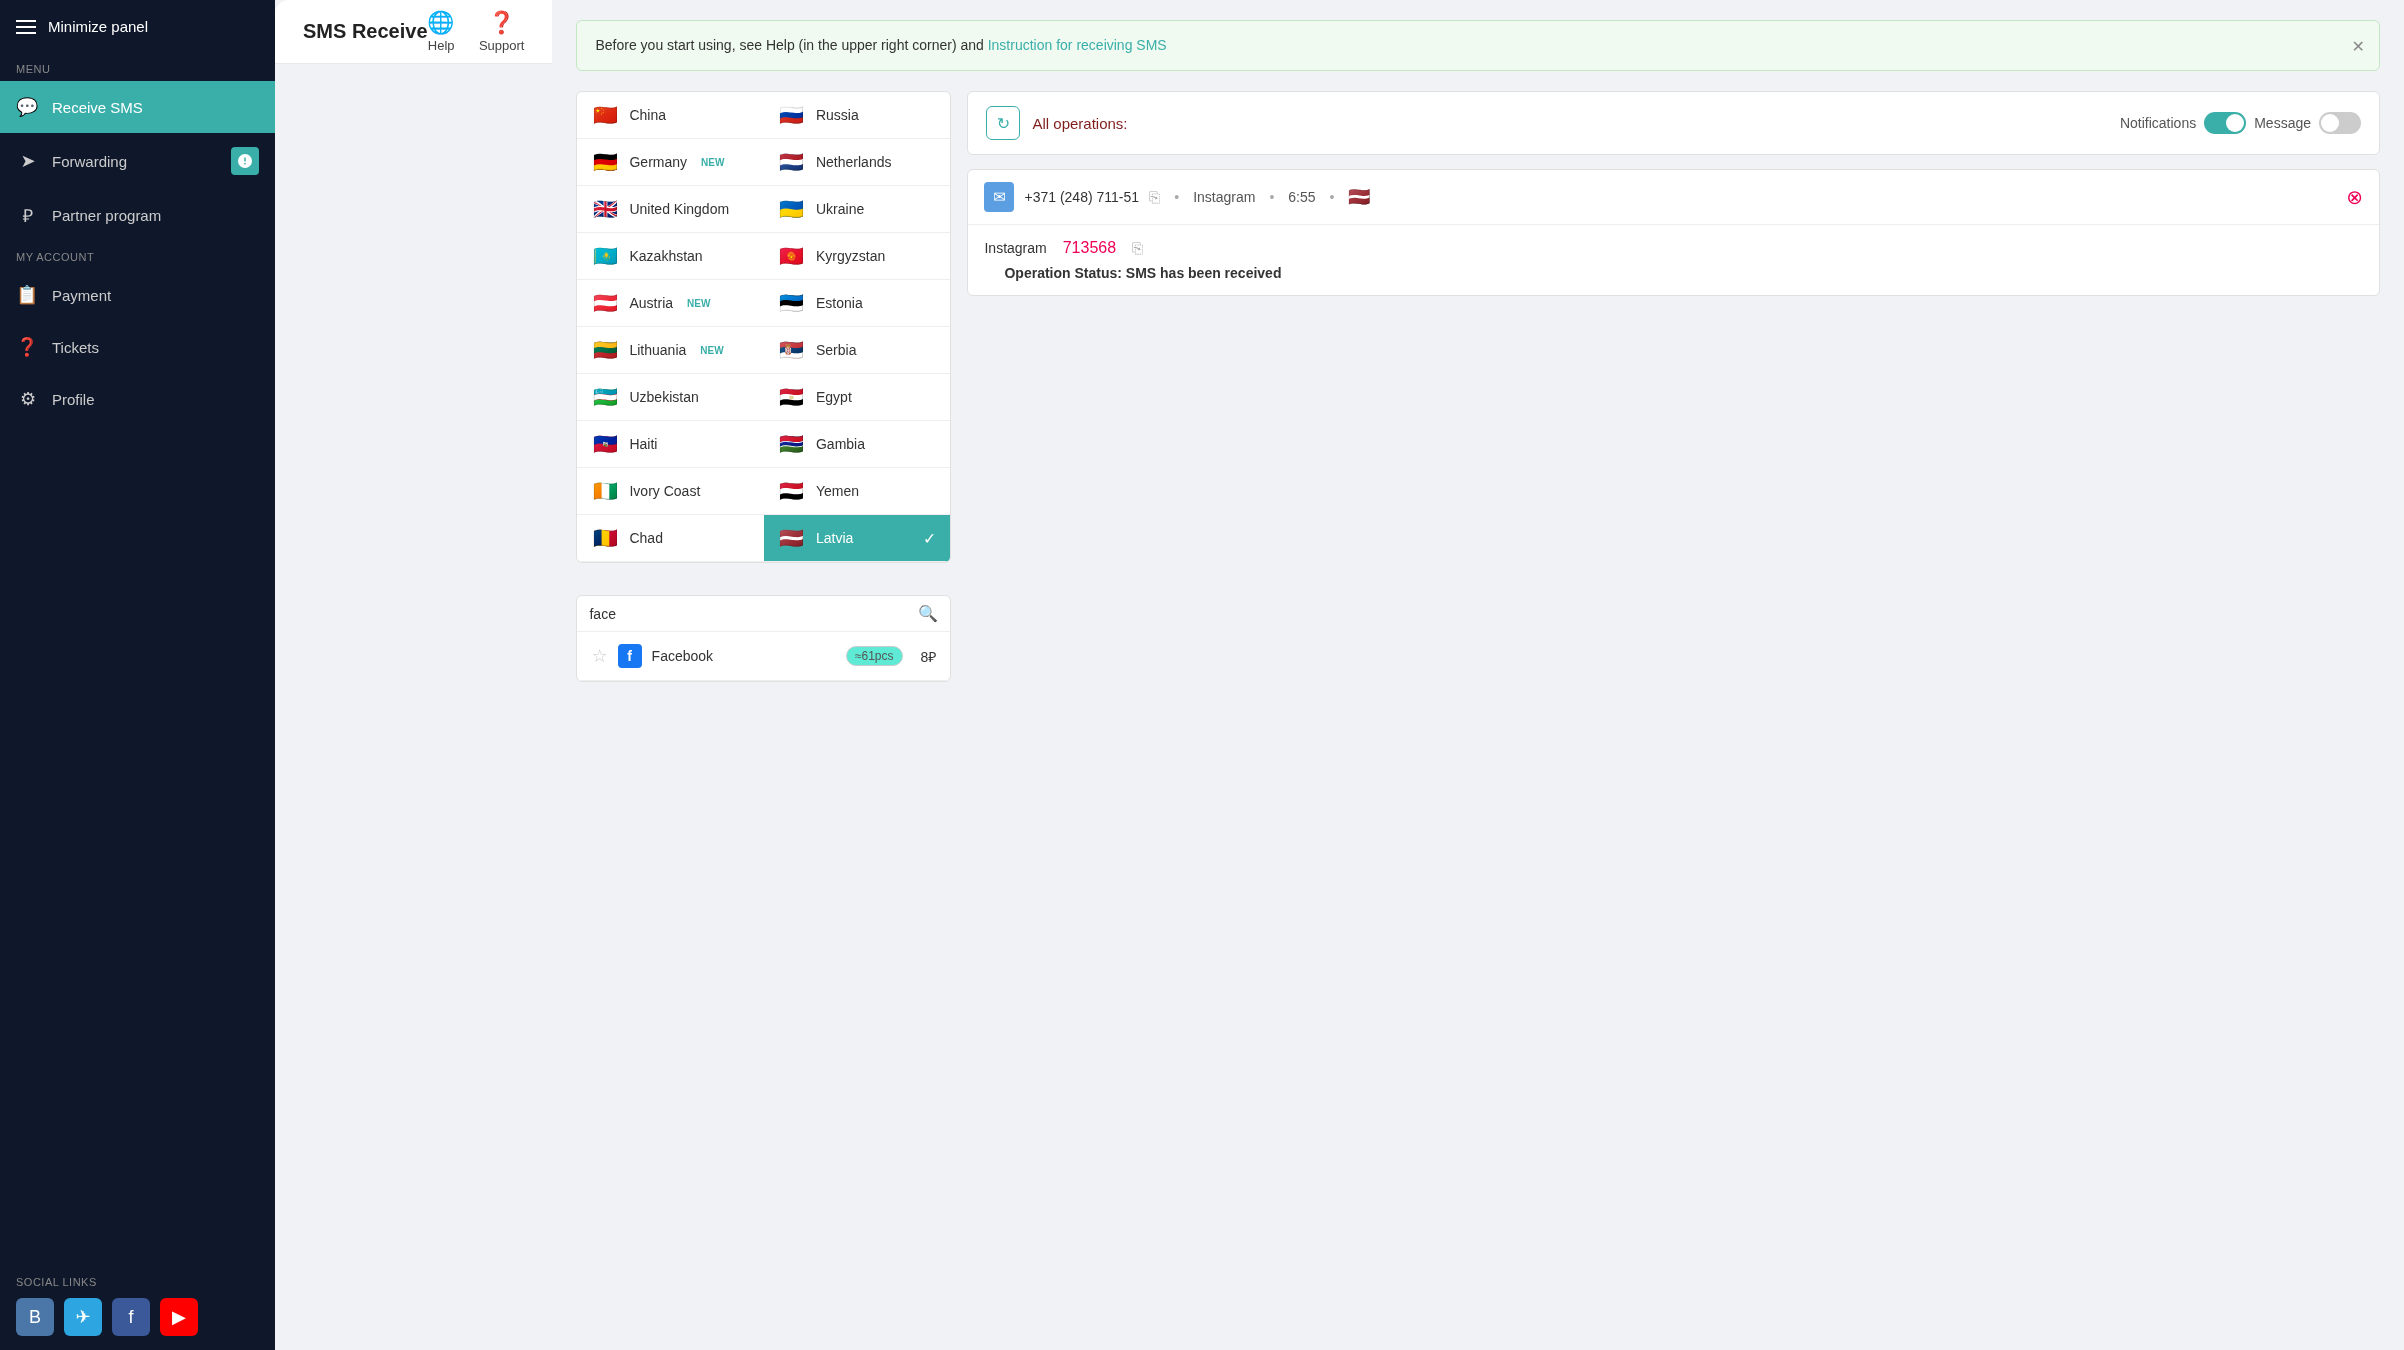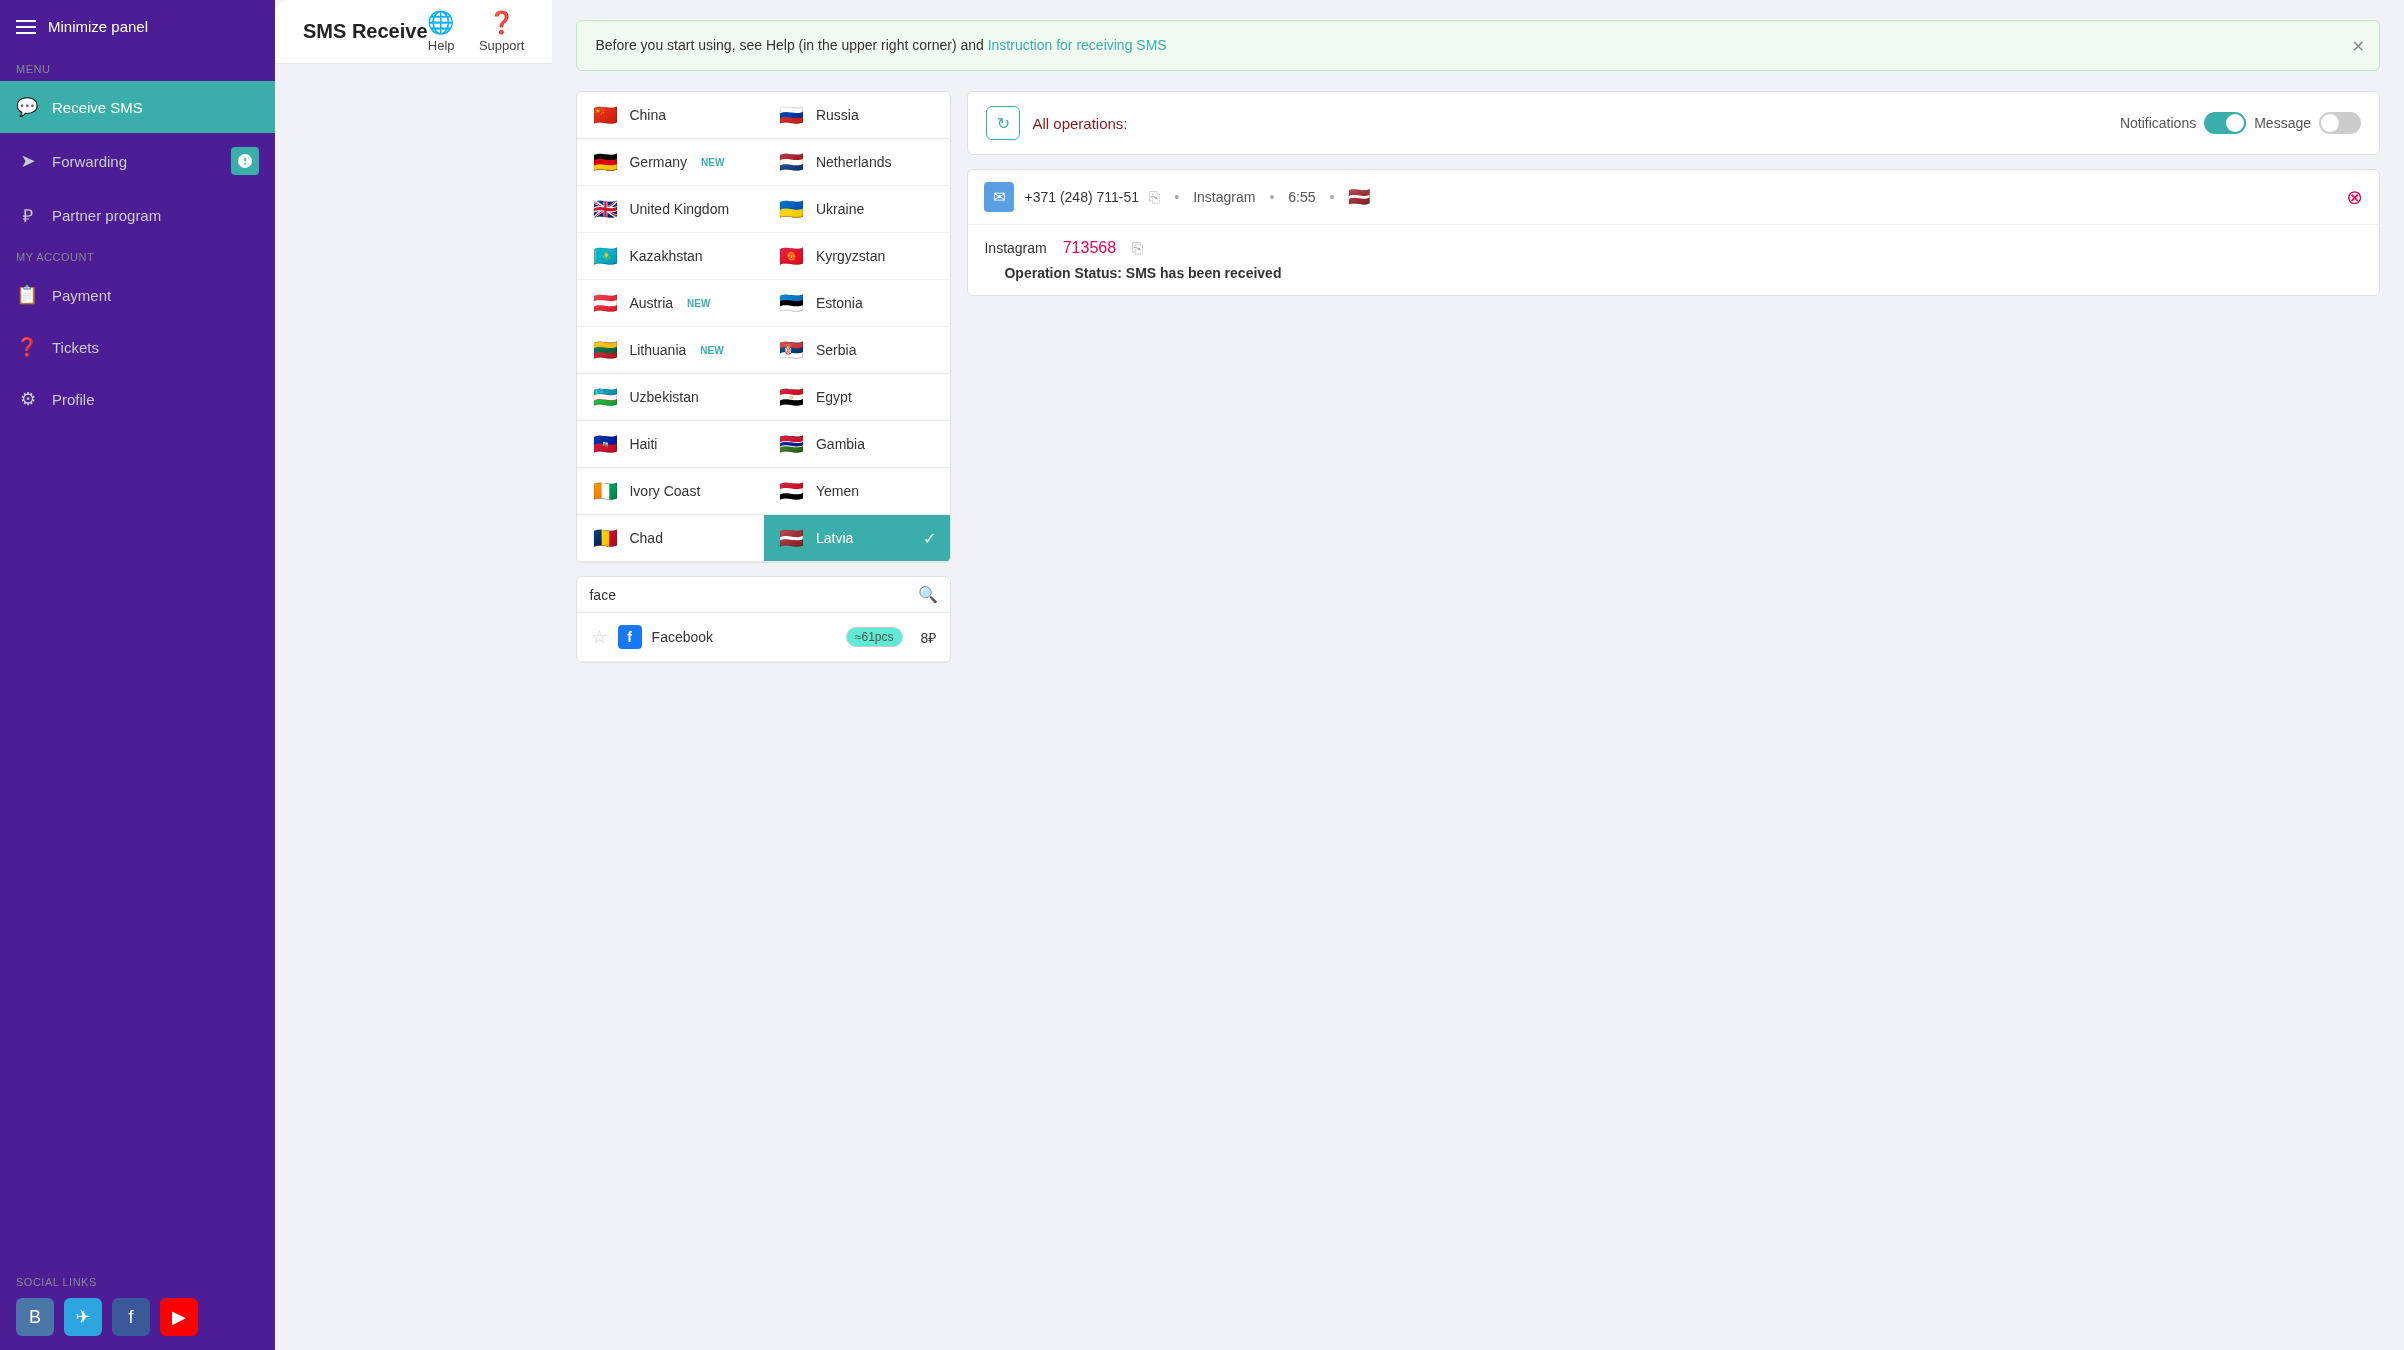--- a/index.html
+++ b/index.html
@@ -9,7 +9,7 @@
     .sidebar {
       width: 275px;
       min-width: 275px;
-      background: #4c1d95;
+      background: #0f172a;
       color: #ccc;
       display: flex;
       flex-direction: column;

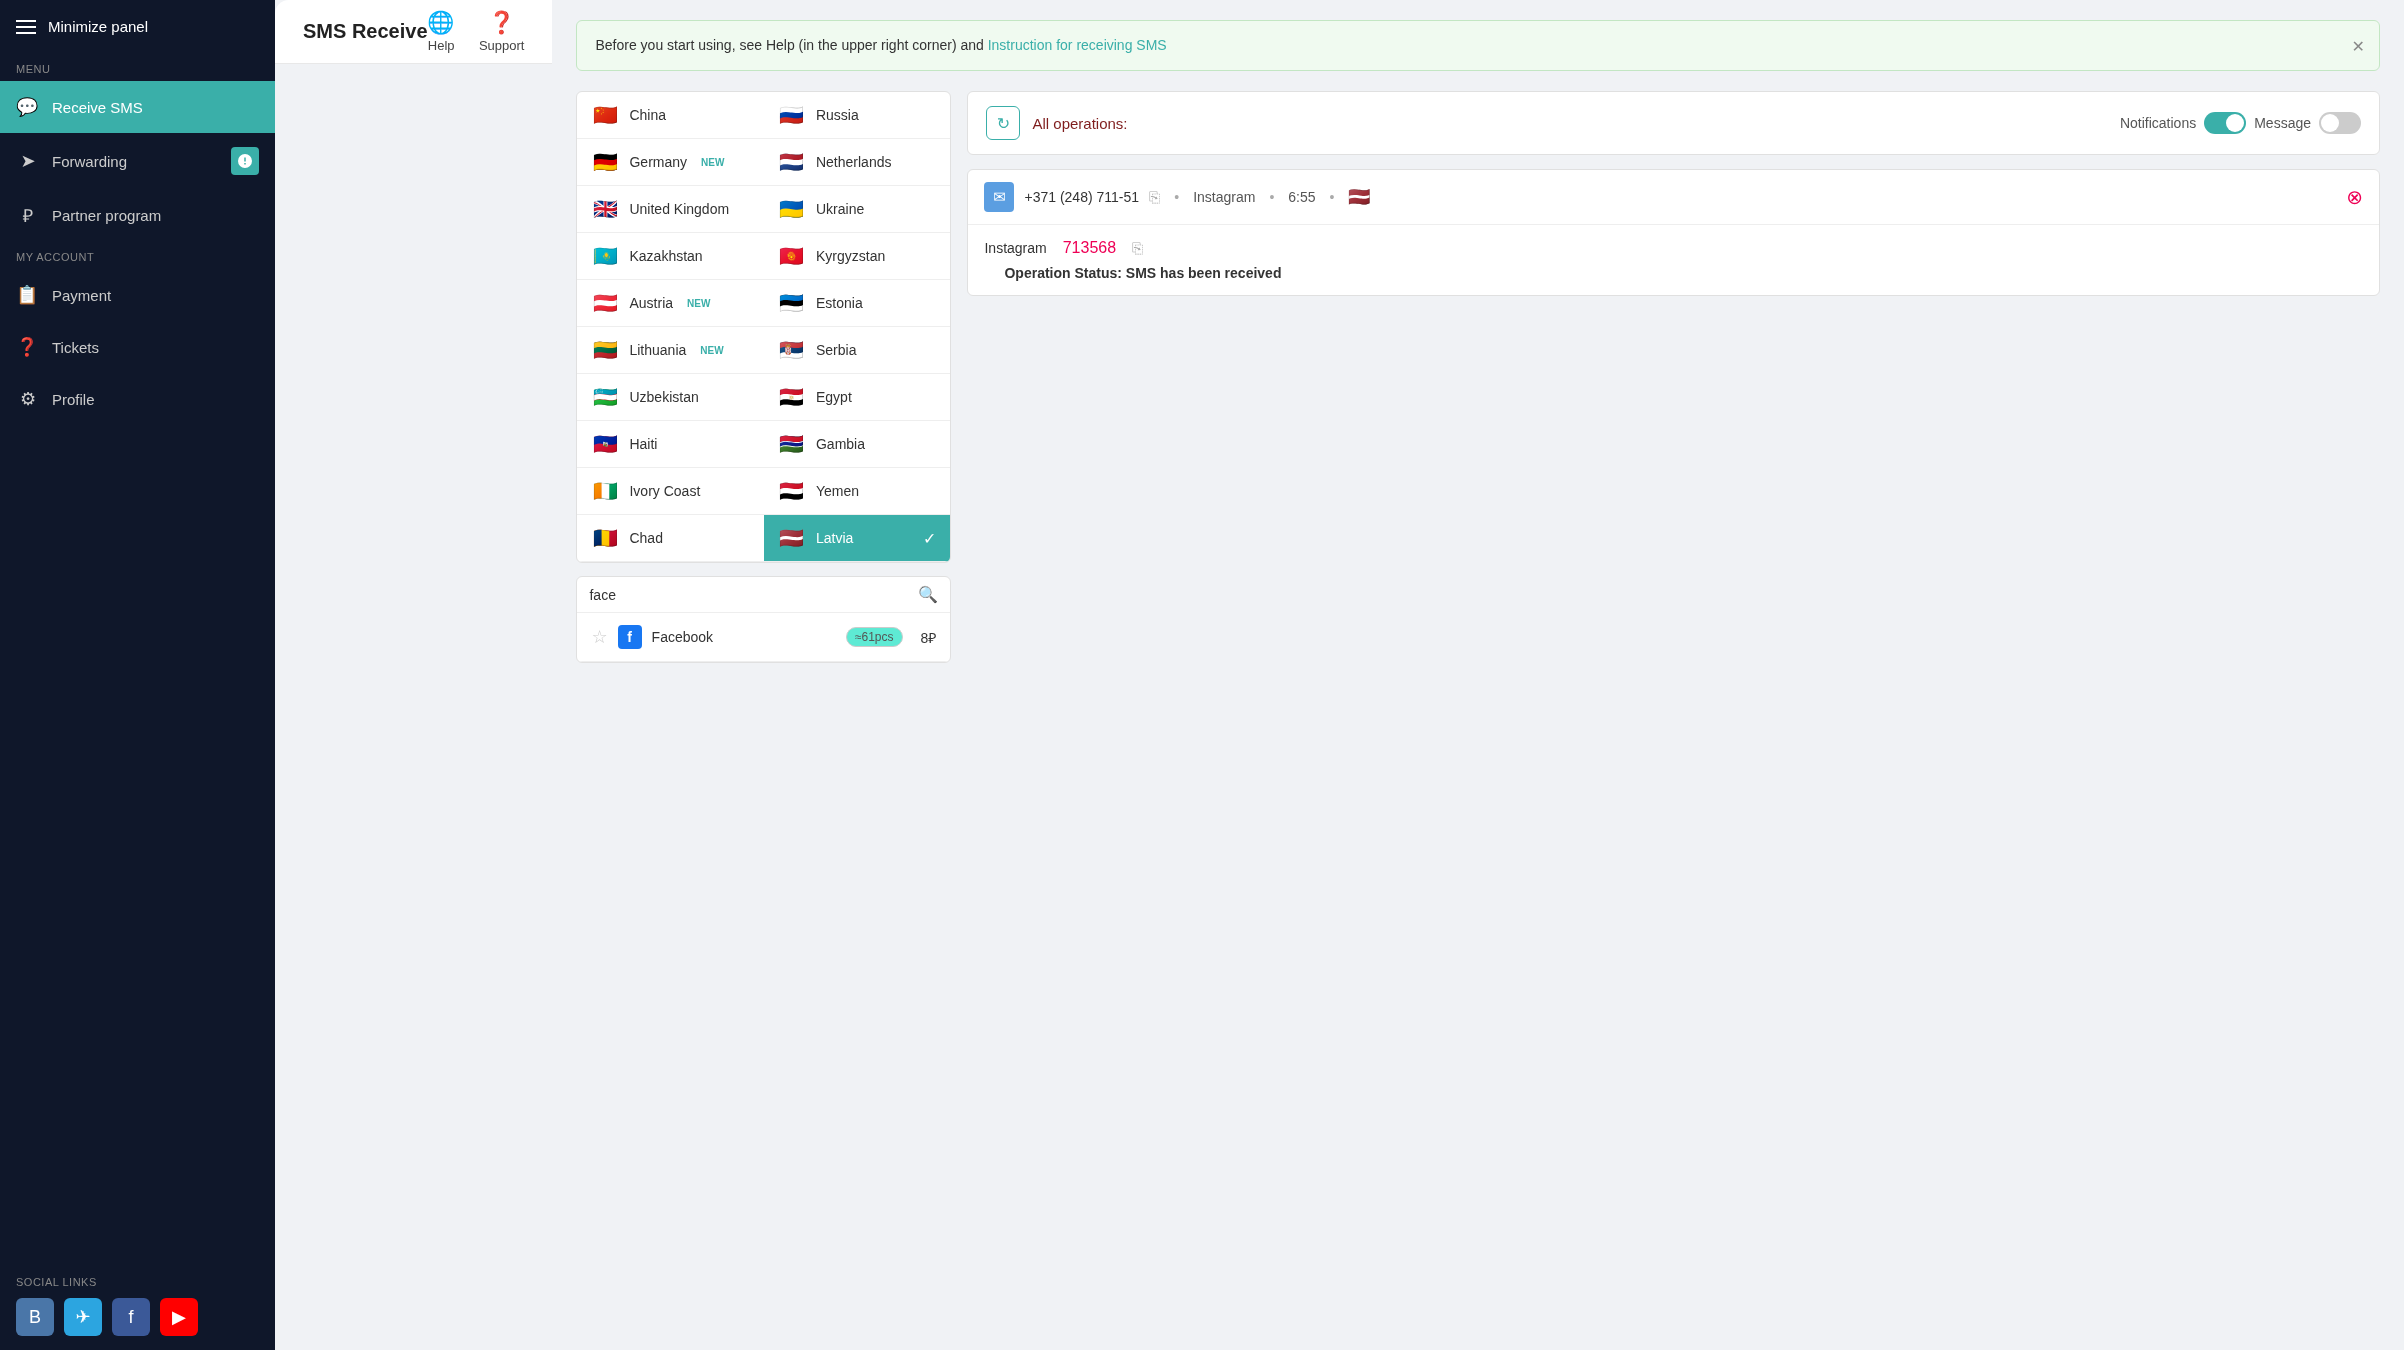--- a/index.html
+++ b/index.html
@@ -171,7 +171,7 @@
       background: #fff;
       border: 1px solid #e0e0e0;
       border-radius: 6px;
-      margin-top: 13px;
+      margin-top: 32px;
       overflow: hidden;
     }
     .search-box {

